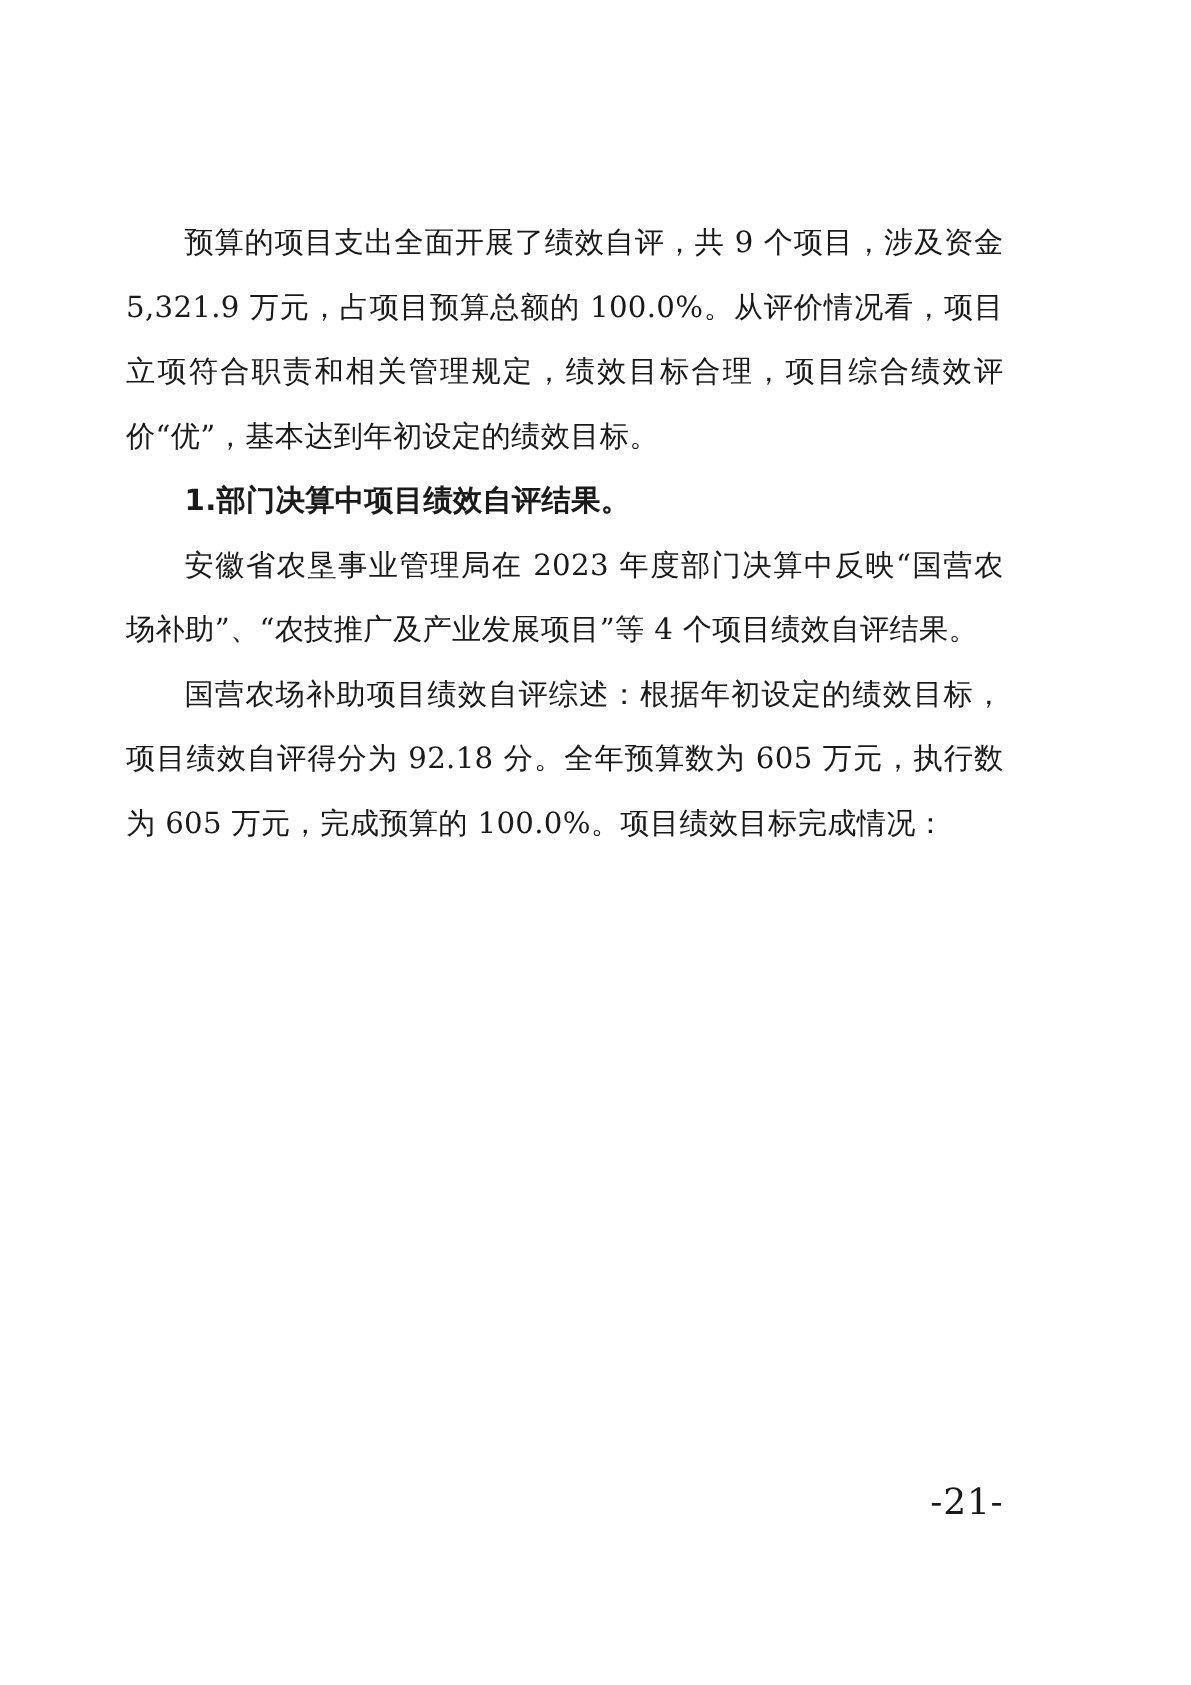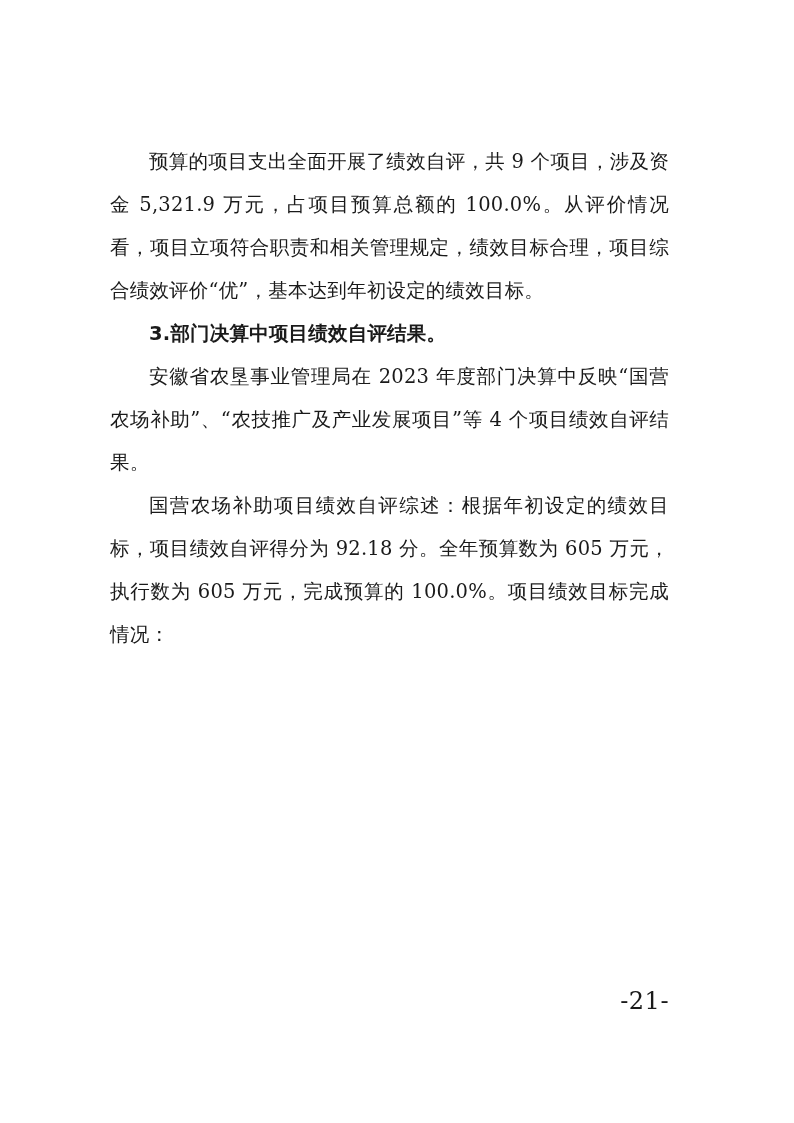--- a/index.html
+++ b/index.html
@@ -22,7 +22,7 @@
     width: 765px;
     height: 1123px;
     box-sizing: border-box;
-    padding: 140px 96px 60px 110px;
+    padding: 140px 96px 60px 84px;
   }
   .body-text {
     font-size: 19.5px;

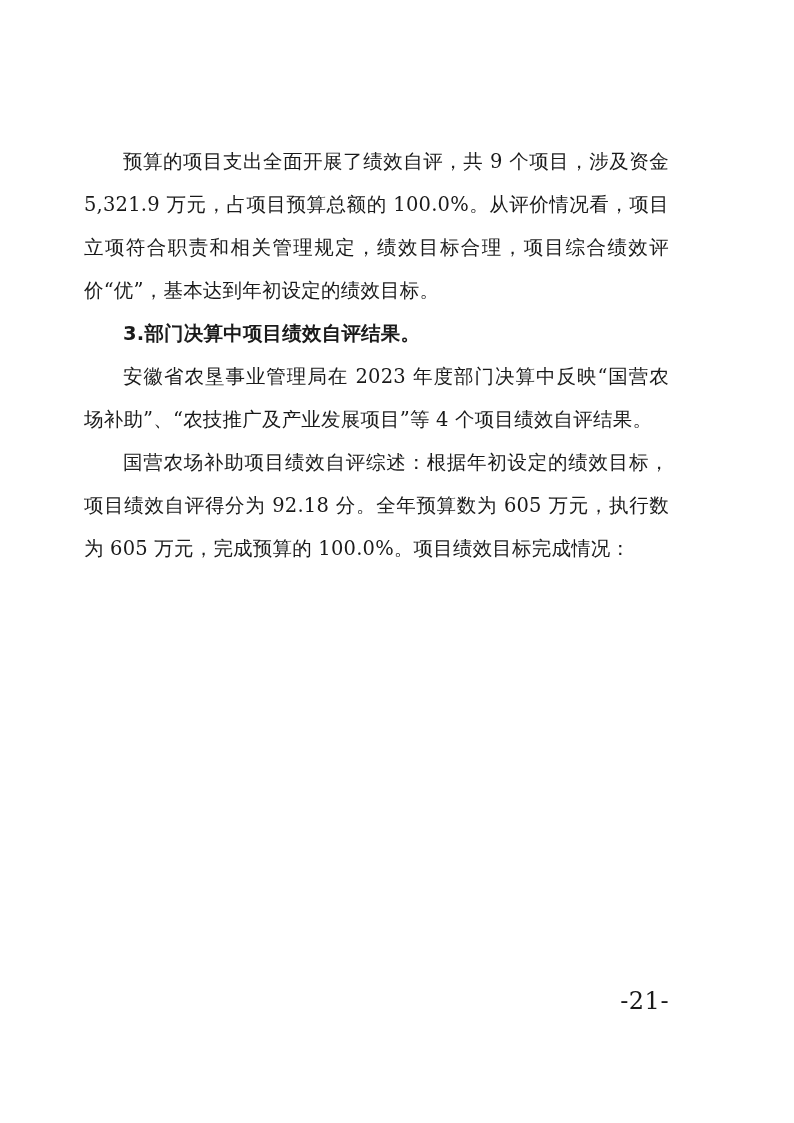--- a/index.html
+++ b/index.html
@@ -59,7 +59,7 @@
 <div class="page">
   <div class="body-text">
     <p>预算的项目支出全面开展了绩效自评，共 9 个项目，涉及资金 5,321.9 万元，占项目预算总额的 100.0%。从评价情况看，项目立项符合职责和相关管理规定，绩效目标合理，项目综合绩效评价“优”，基本达到年初设定的绩效目标。</p>
-    <p class="heading">3.部门决算中项目绩效自评结果。</p>
+    <p class="heading">1.部门决算中项目绩效自评结果。</p>
     <p>安徽省农垦事业管理局在 2023 年度部门决算中反映“国营农场补助”、“农技推广及产业发展项目”等 4 个项目绩效自评结果。</p>
     <p>国营农场补助项目绩效自评综述：根据年初设定的绩效目标，项目绩效自评得分为 92.18 分。全年预算数为 605 万元，执行数为 605 万元，完成预算的 100.0%。项目绩效目标完成情况：</p>
   </div>

